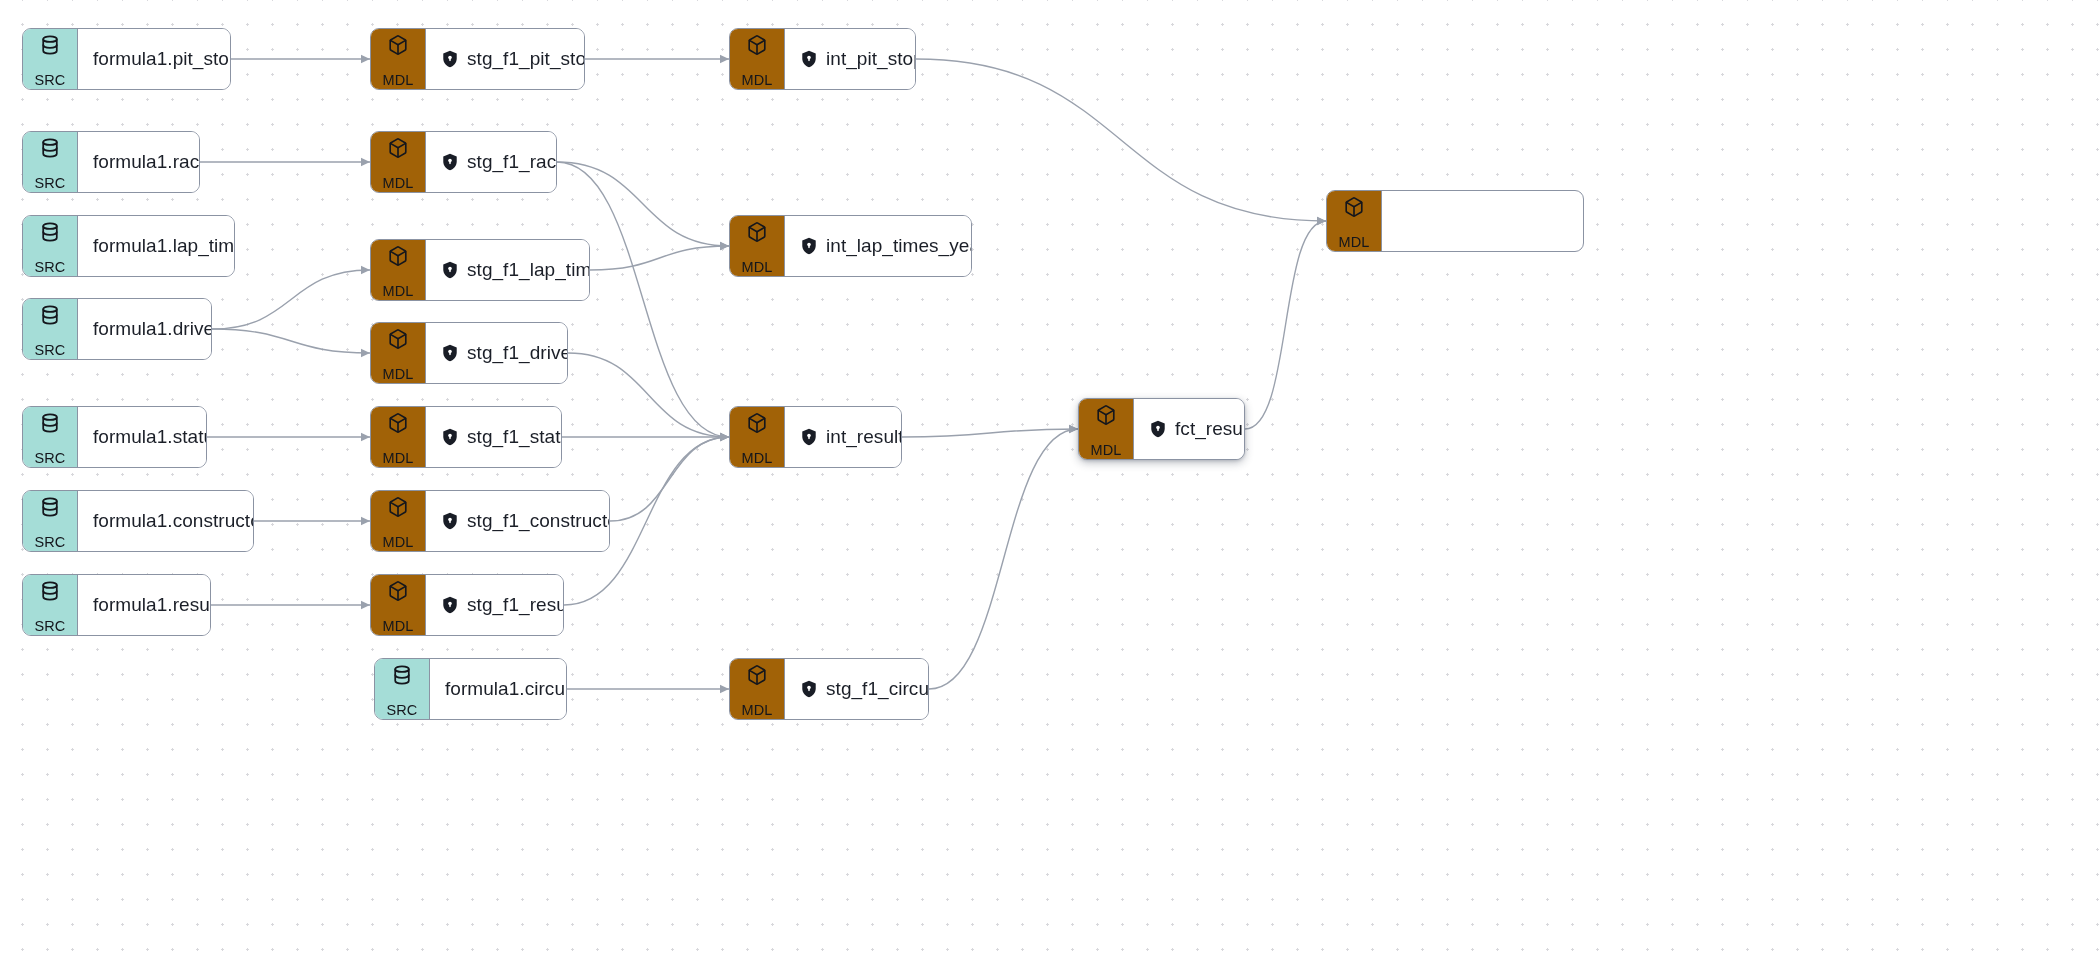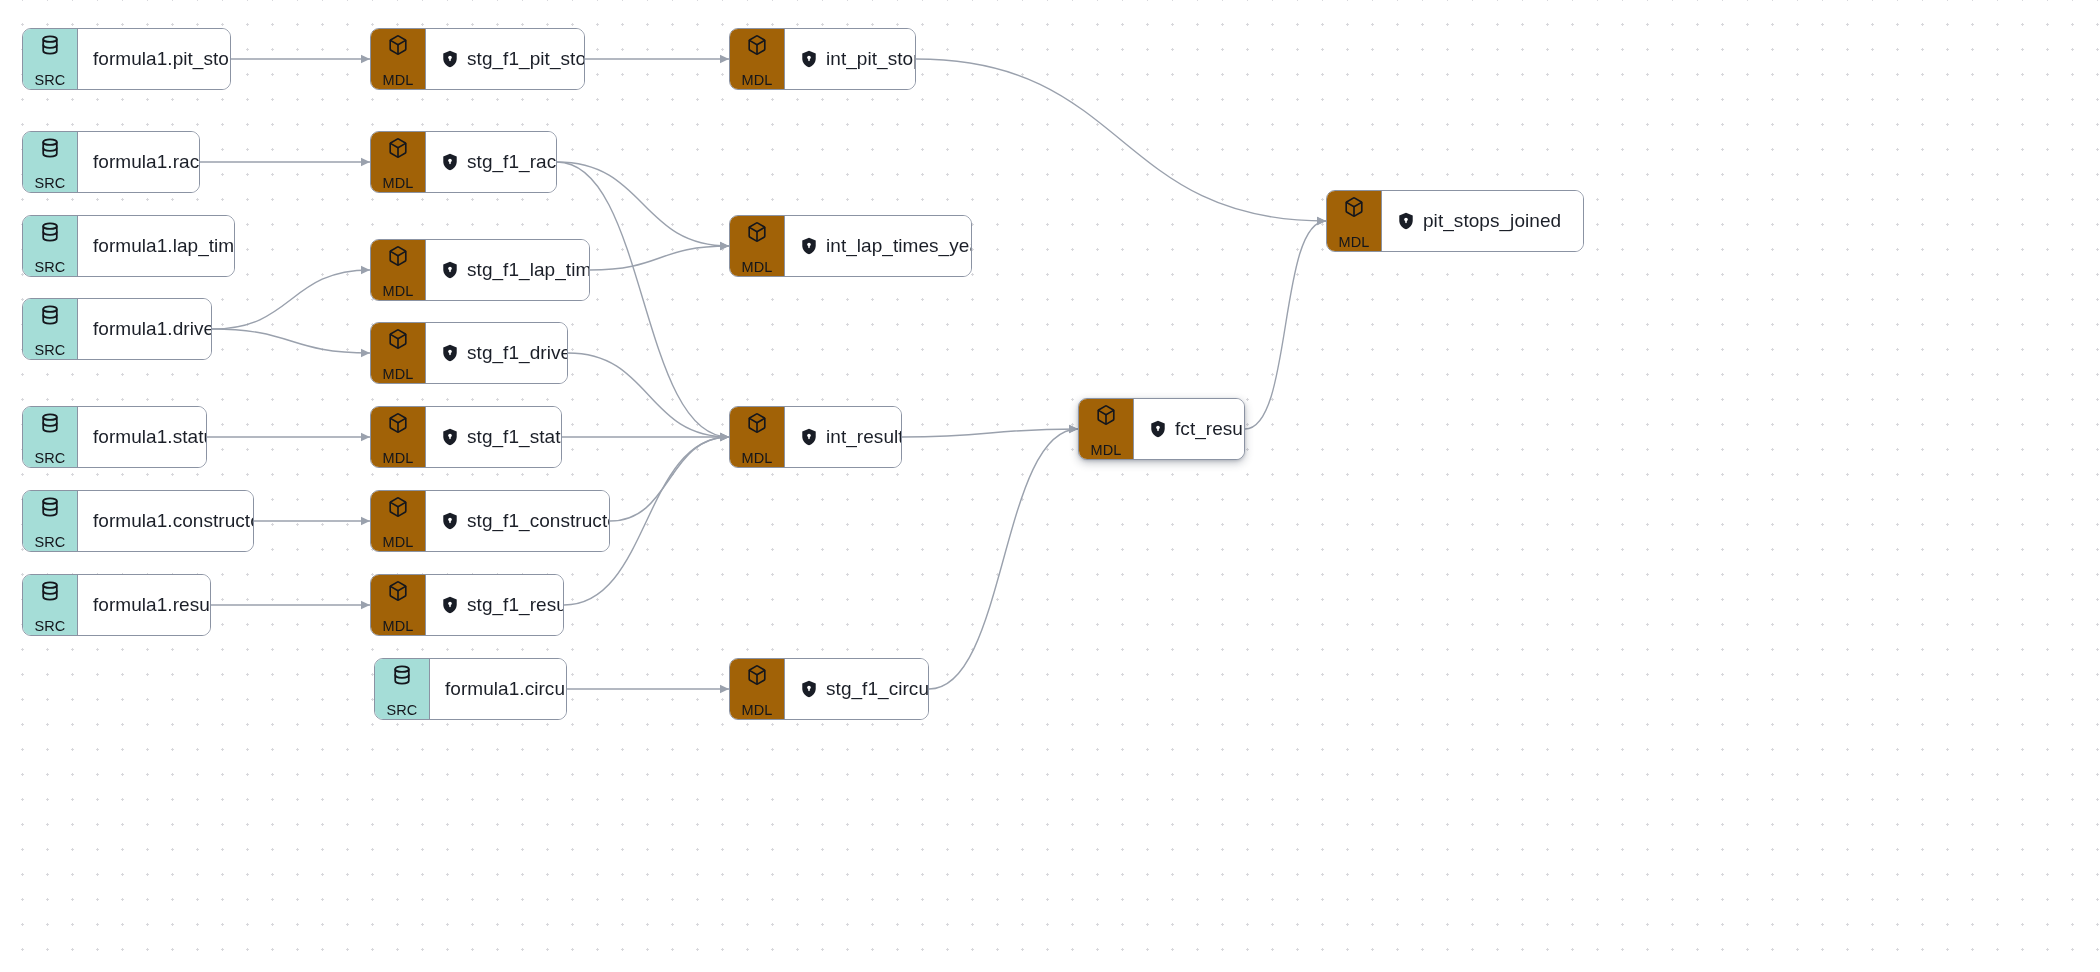--- a/index.html
+++ b/index.html
@@ -521,16 +521,6 @@
           </span>
           <span class="badge-label">MDL</span>
         </div>
-        <div class="node-body">
-          <span>
-            <svg class="shield-icon" viewBox="0 0 20 22" fill="#191d26">
-              <path d="M10 0.8 1.6 4.2v6.1c0 5.3 3.55 9.2 8.4 10.9 4.85-1.7 8.4-5.6 8.4-10.9V4.2L10 0.8z"></path>
-              <circle cx="10" cy="9.1" r="2.25" fill="#ffffff"></circle>
-              <rect x="9.0" y="9.1" width="2.0" height="4.6" rx="1.0" fill="#ffffff"></rect>
-            </svg>
-          </span>
-          <span class="node-label">pit_stops_joined</span>
-        </div>
       </div>
     </div>
 </div>

